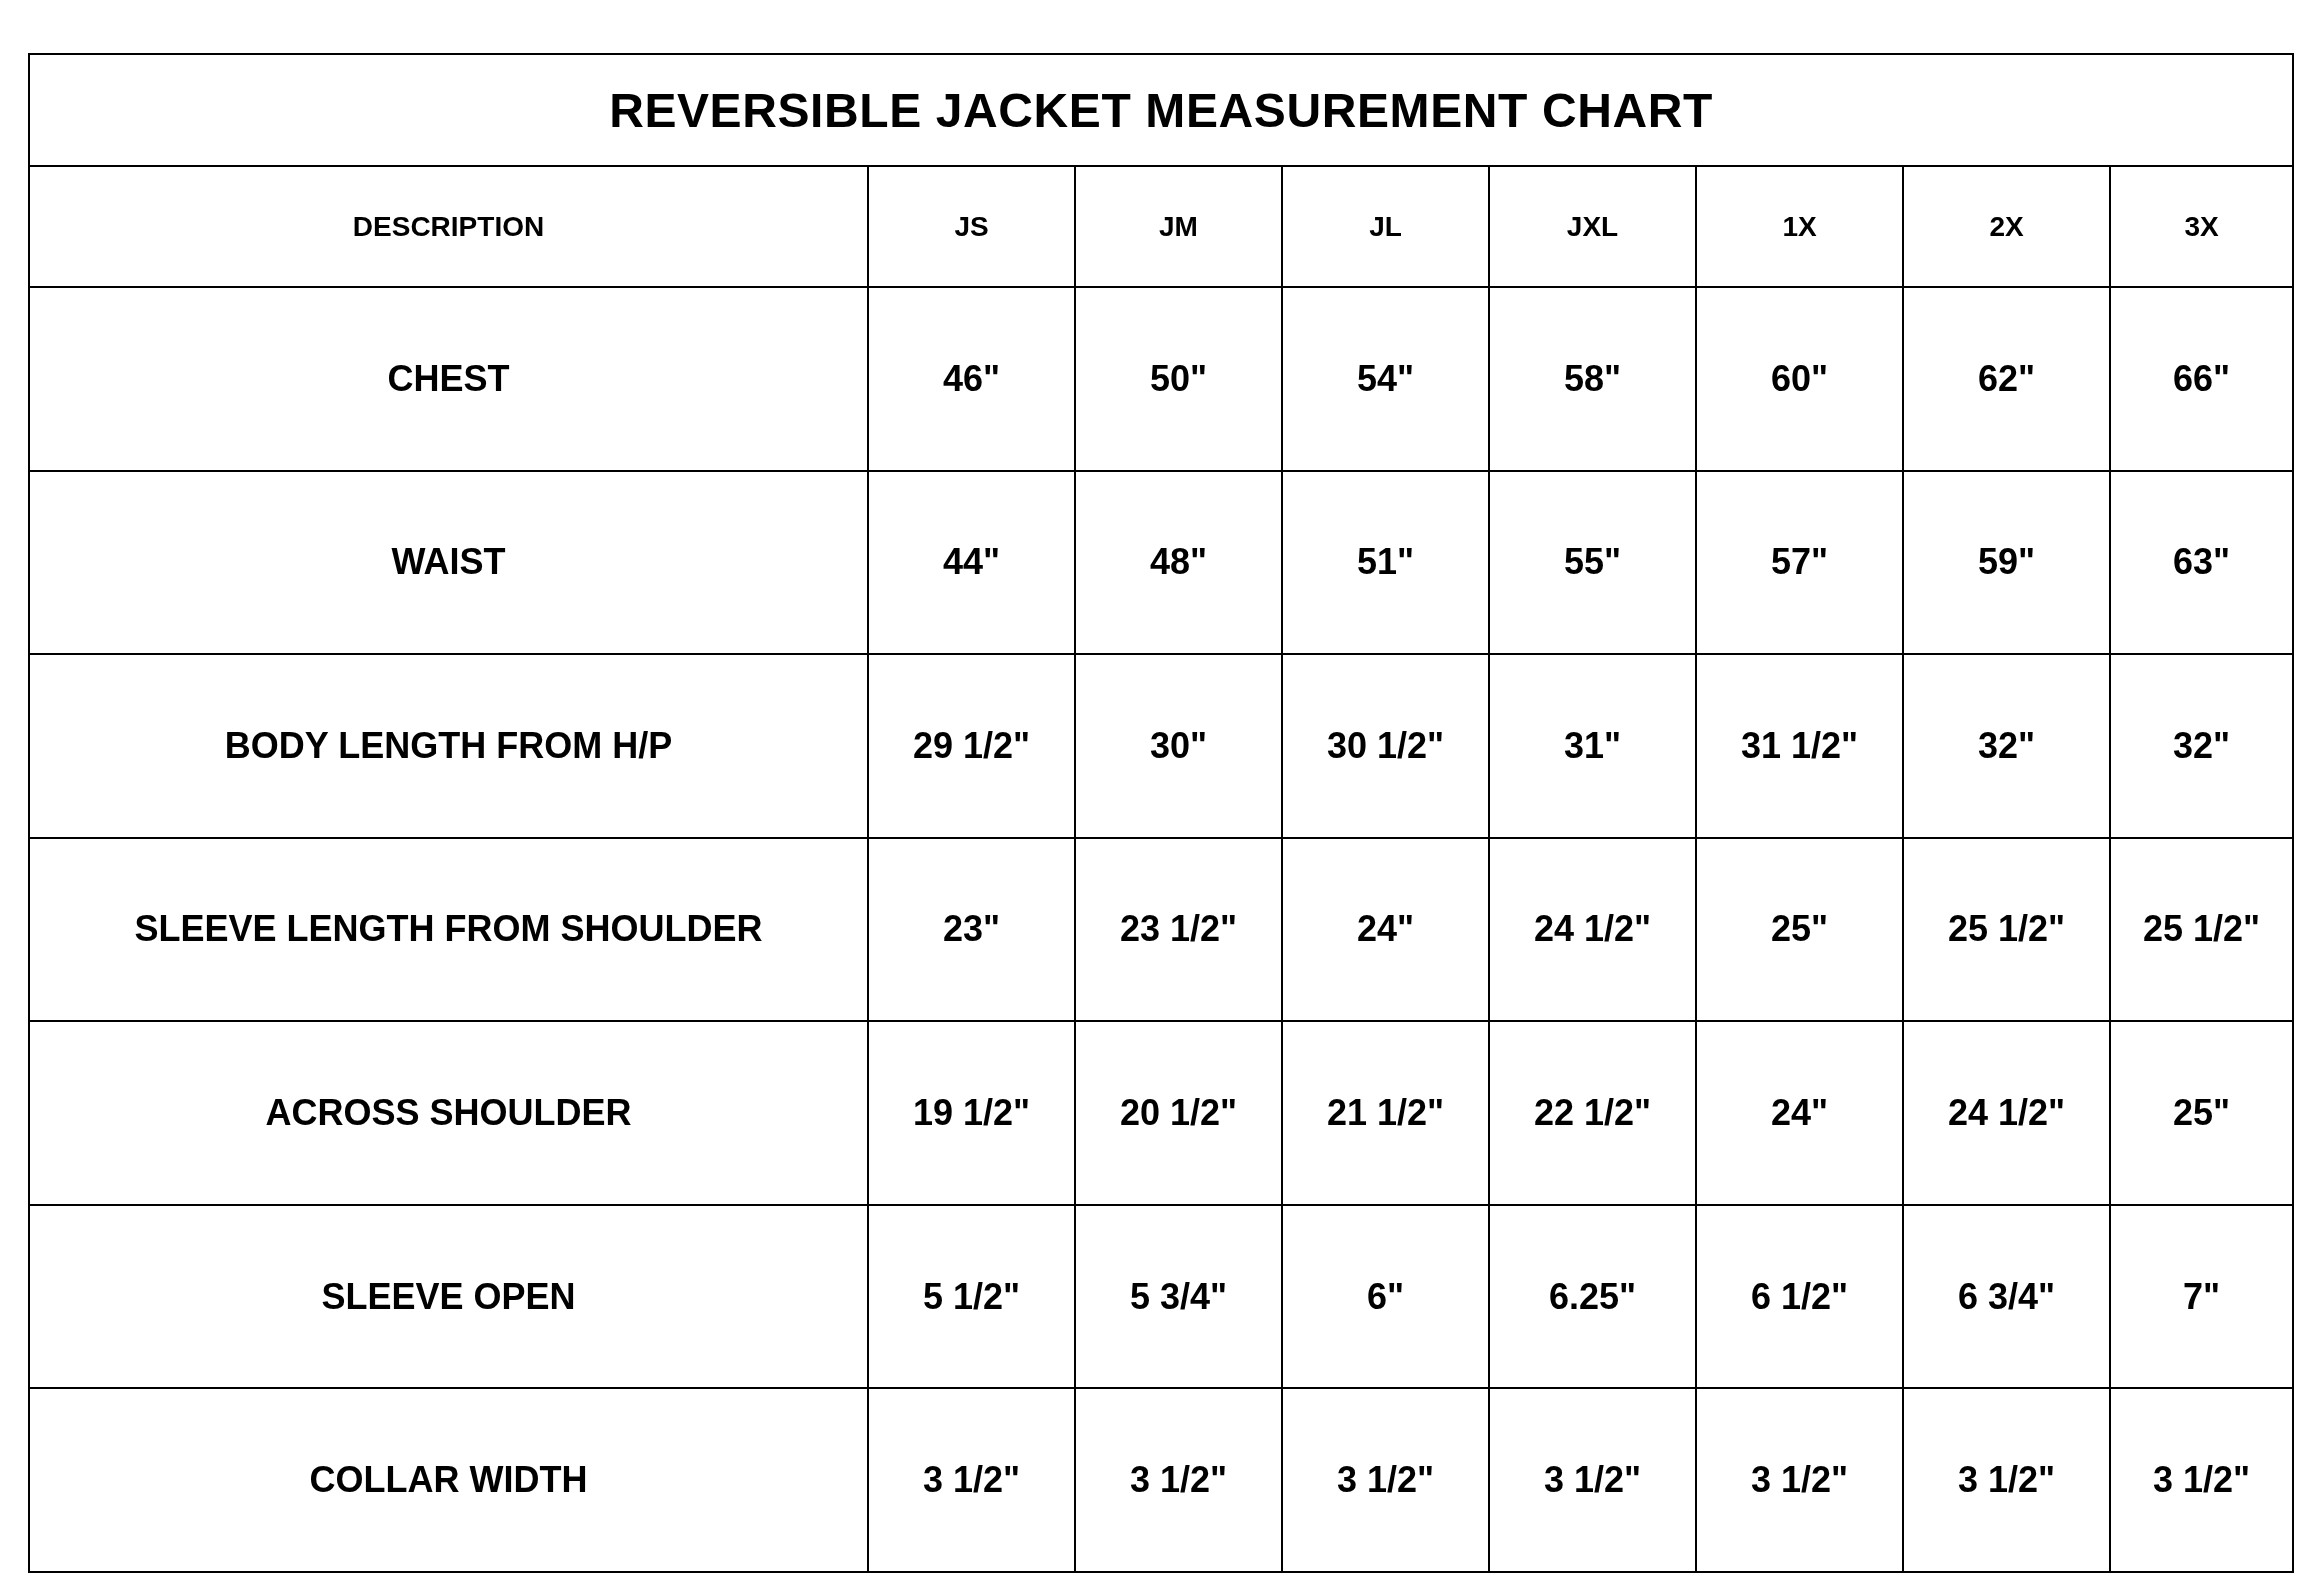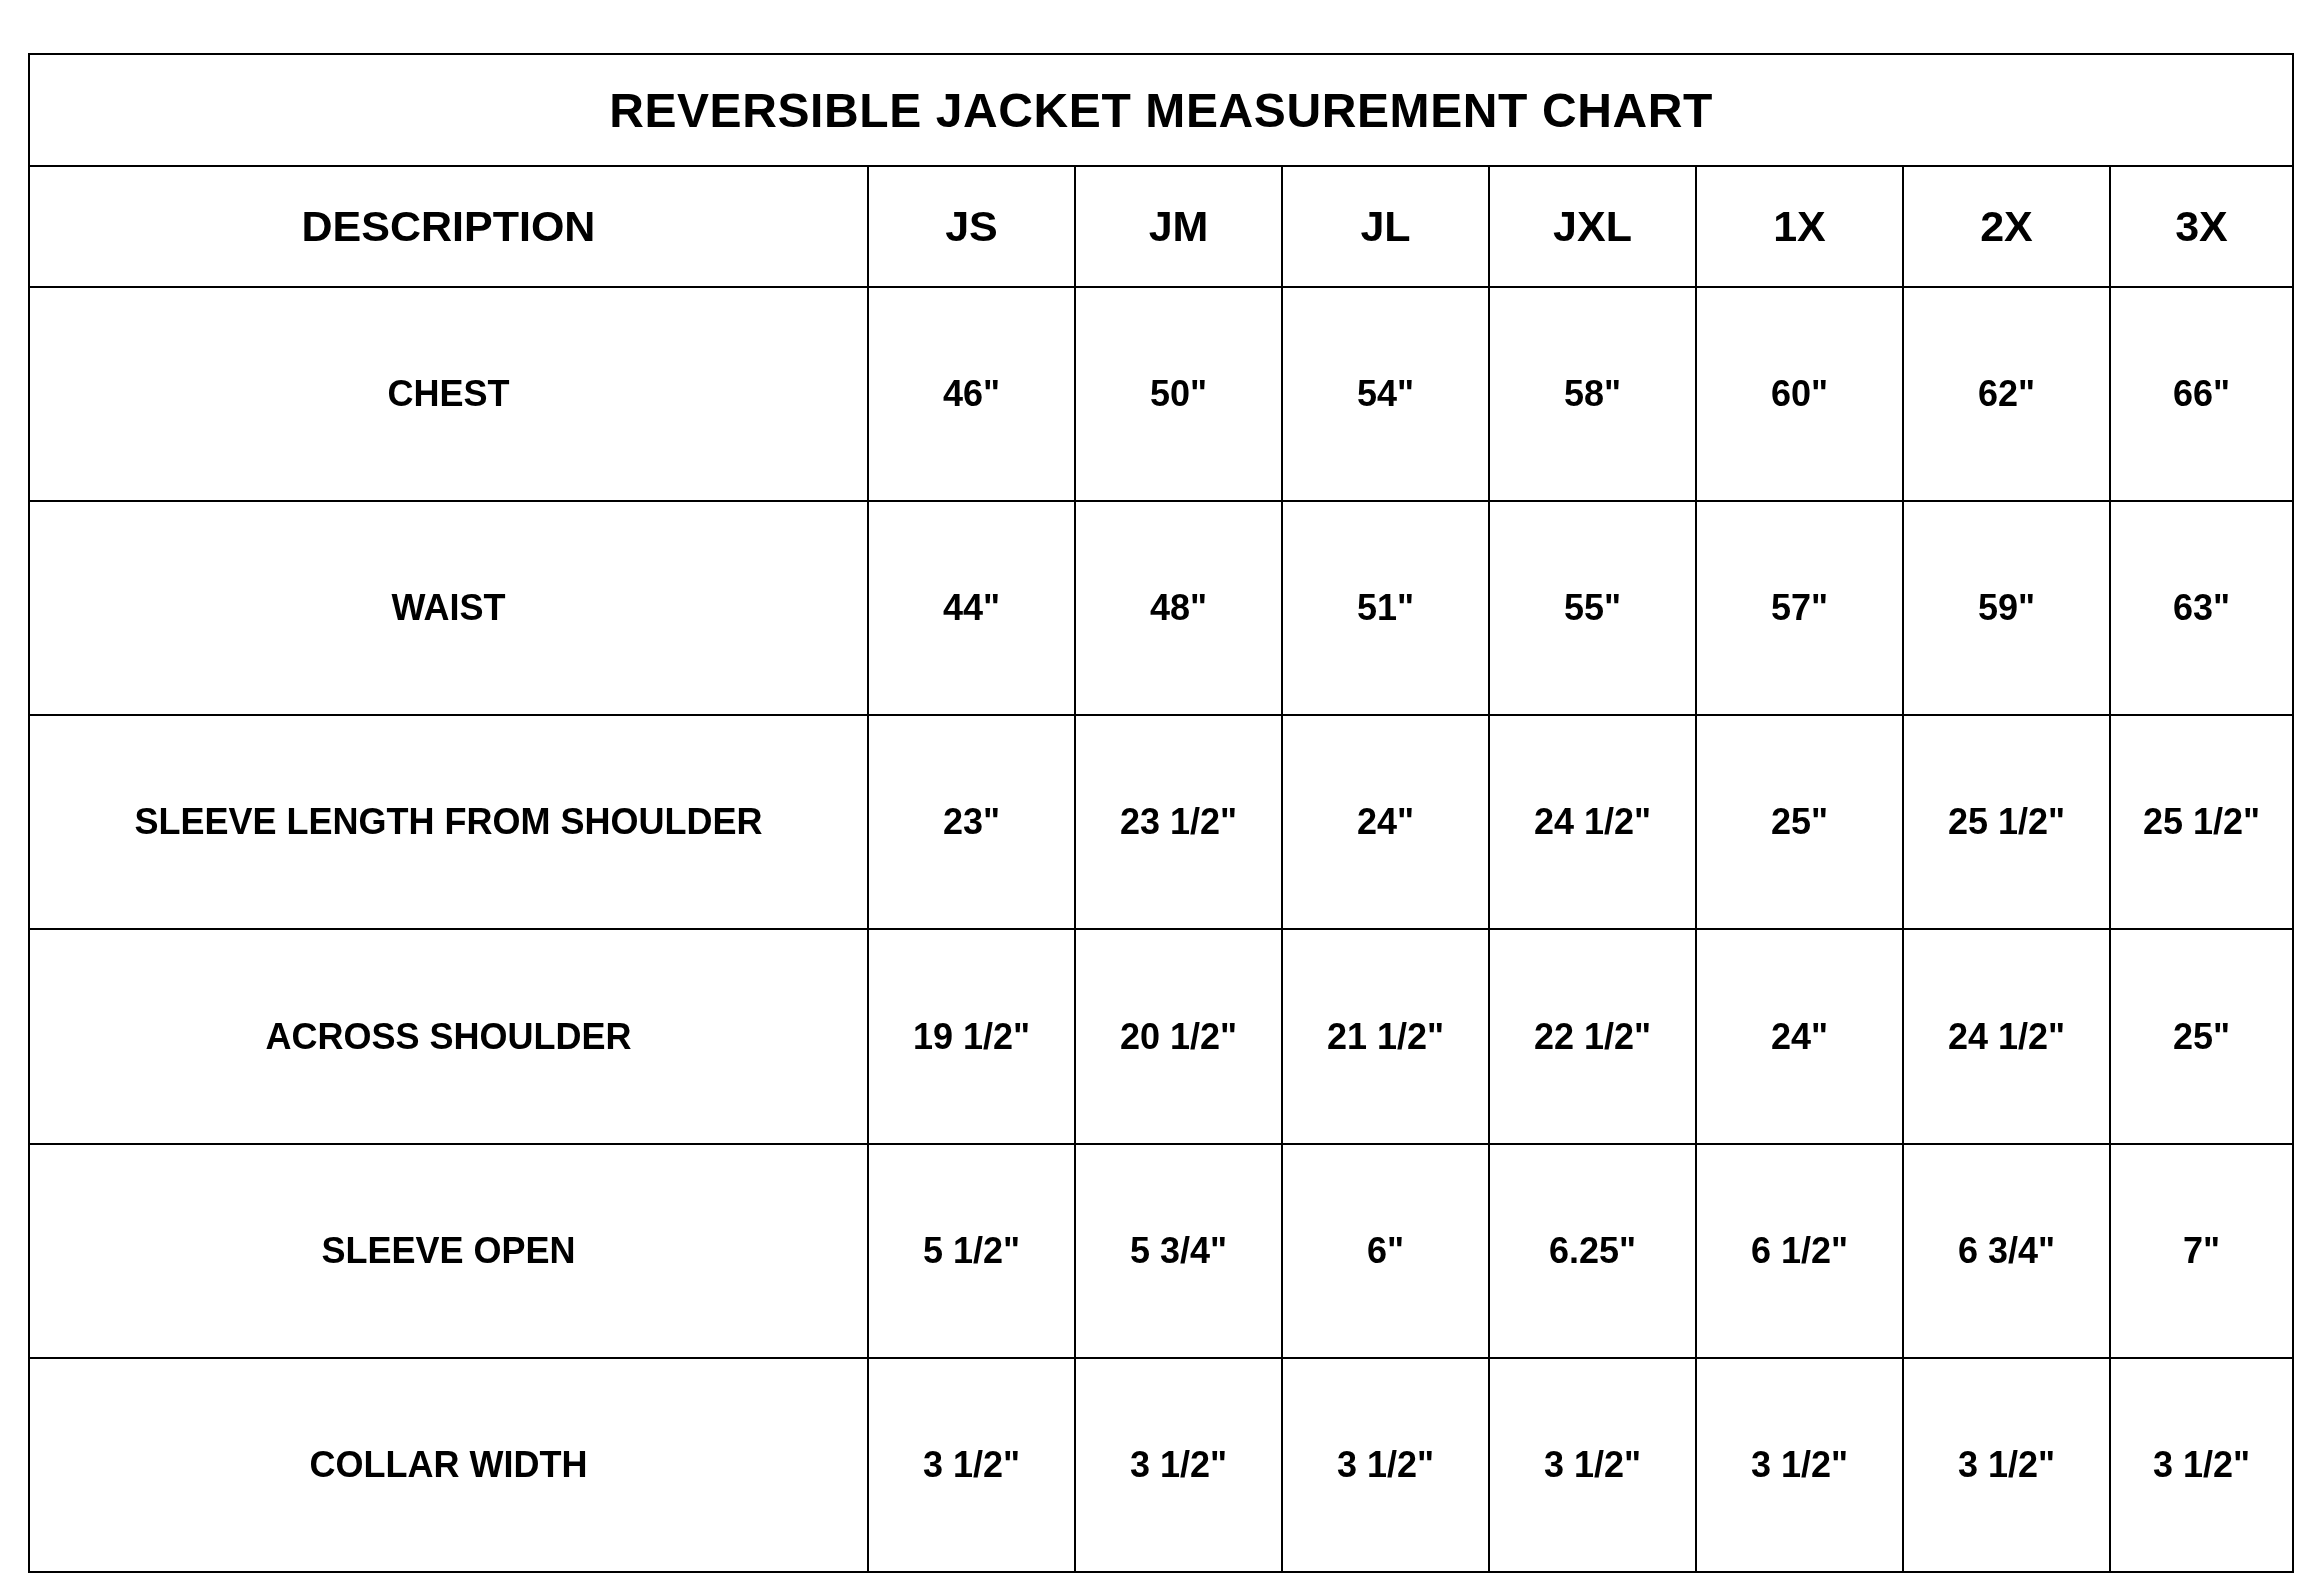--- a/index.html
+++ b/index.html
@@ -47,7 +47,7 @@
   }
   tr.header-row th {
     height: 119px;
-    font-size: 43px;
+    font-size: 28px;
   }
   tbody tr {
     height: 117px;

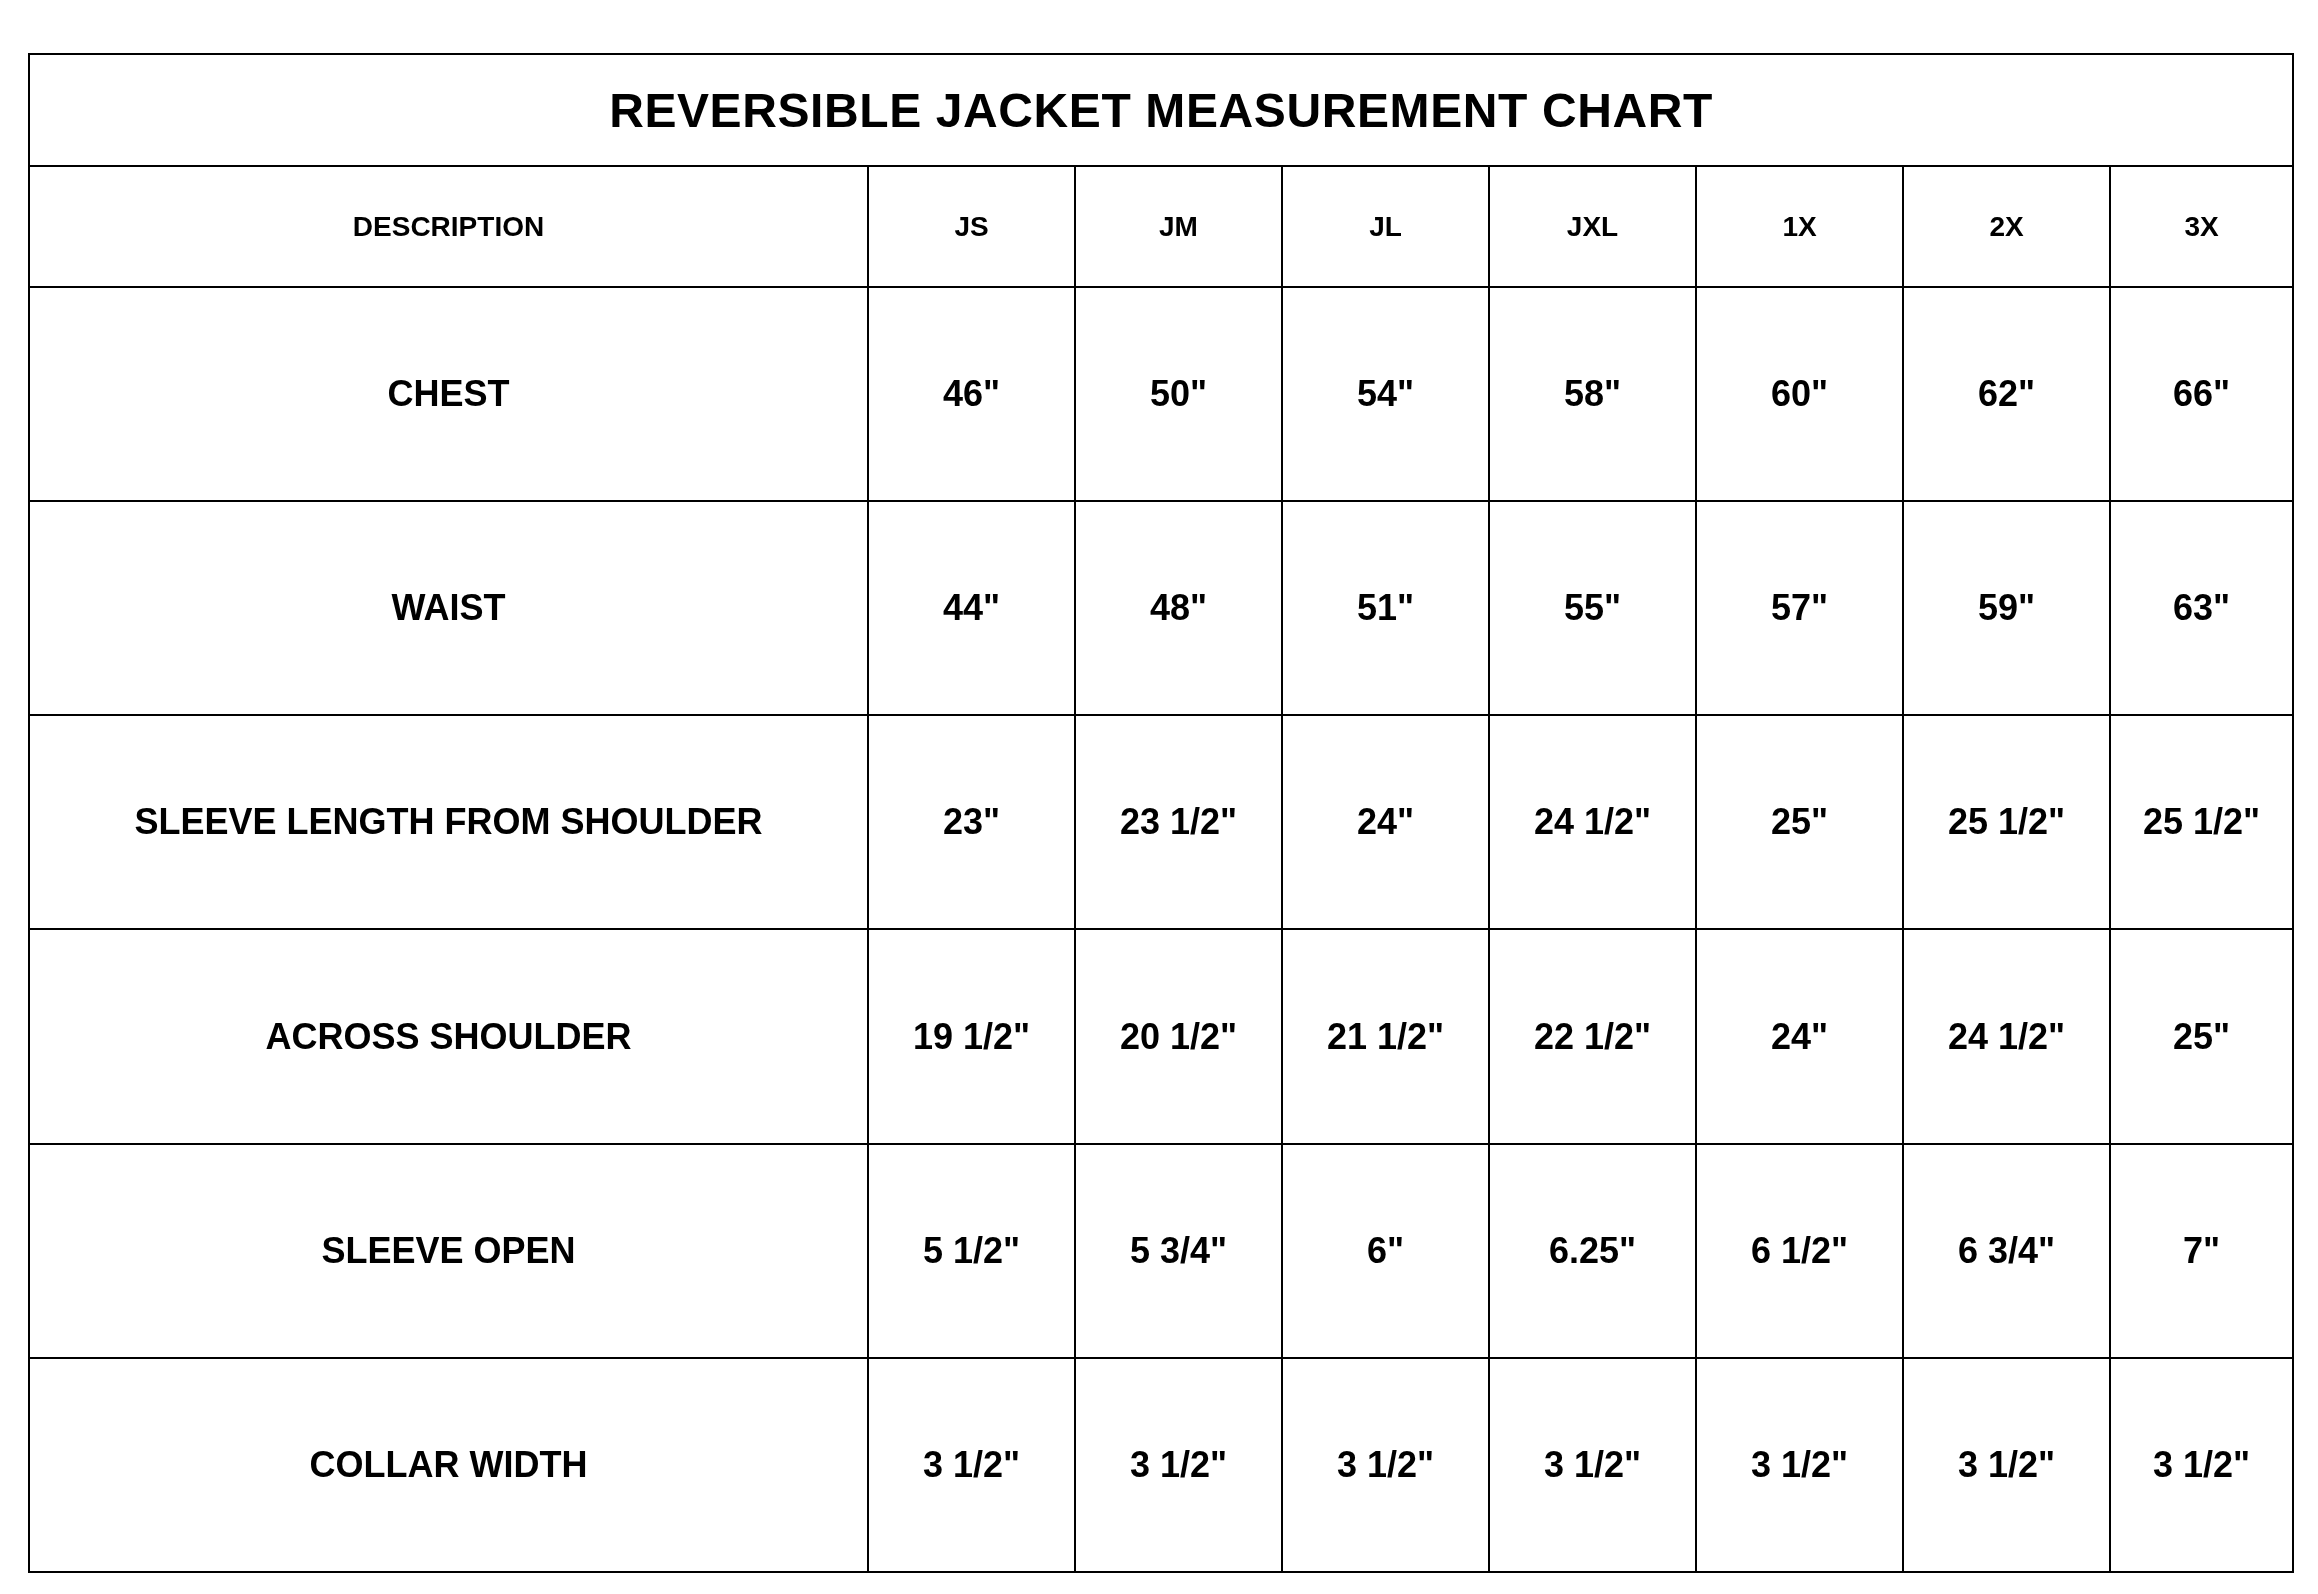--- a/index.html
+++ b/index.html
@@ -112,6 +112,16 @@
           <td class="value-cell">63"</td>
         </tr>
         <tr>
+          <th class="row-label">BODY LENGTH FROM H/P</th>
+          <td class="value-cell">29 1/2"</td>
+          <td class="value-cell">30"</td>
+          <td class="value-cell">30 1/2"</td>
+          <td class="value-cell">31"</td>
+          <td class="value-cell">31 1/2"</td>
+          <td class="value-cell">32"</td>
+          <td class="value-cell">32"</td>
+        </tr>
+        <tr>
           <th class="row-label">SLEEVE LENGTH FROM SHOULDER</th>
           <td class="value-cell">23"</td>
           <td class="value-cell">23 1/2"</td>

